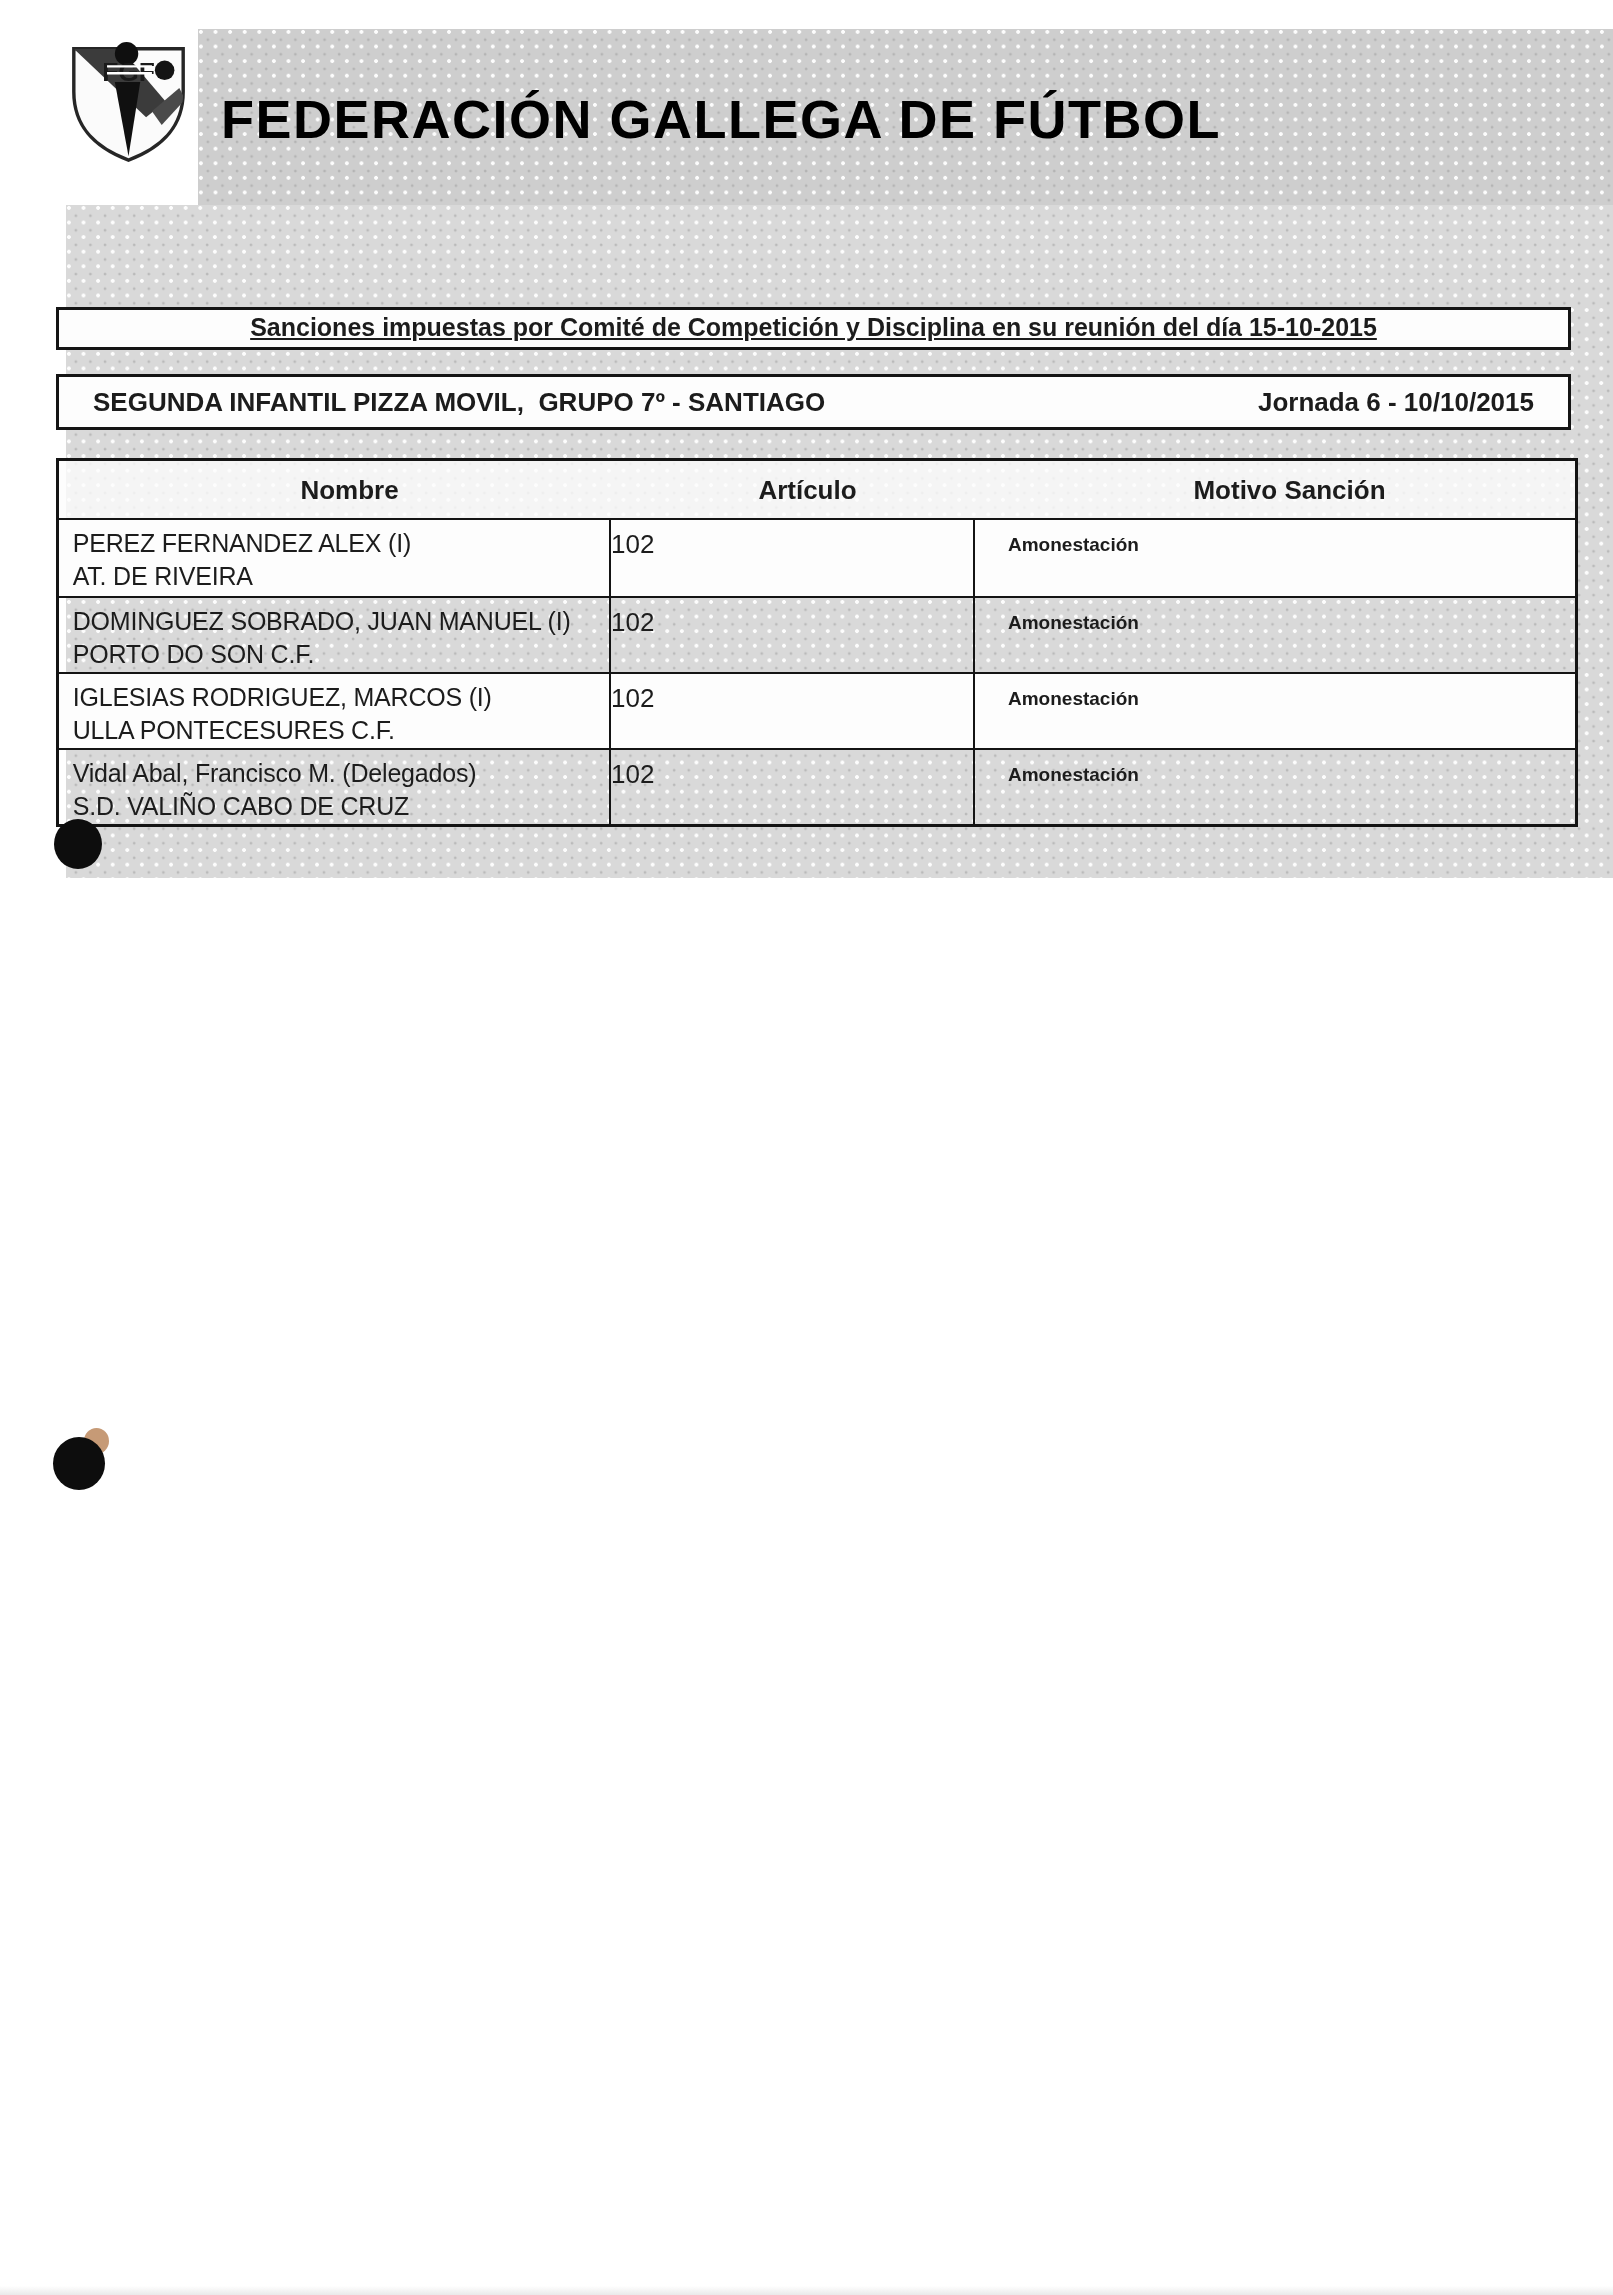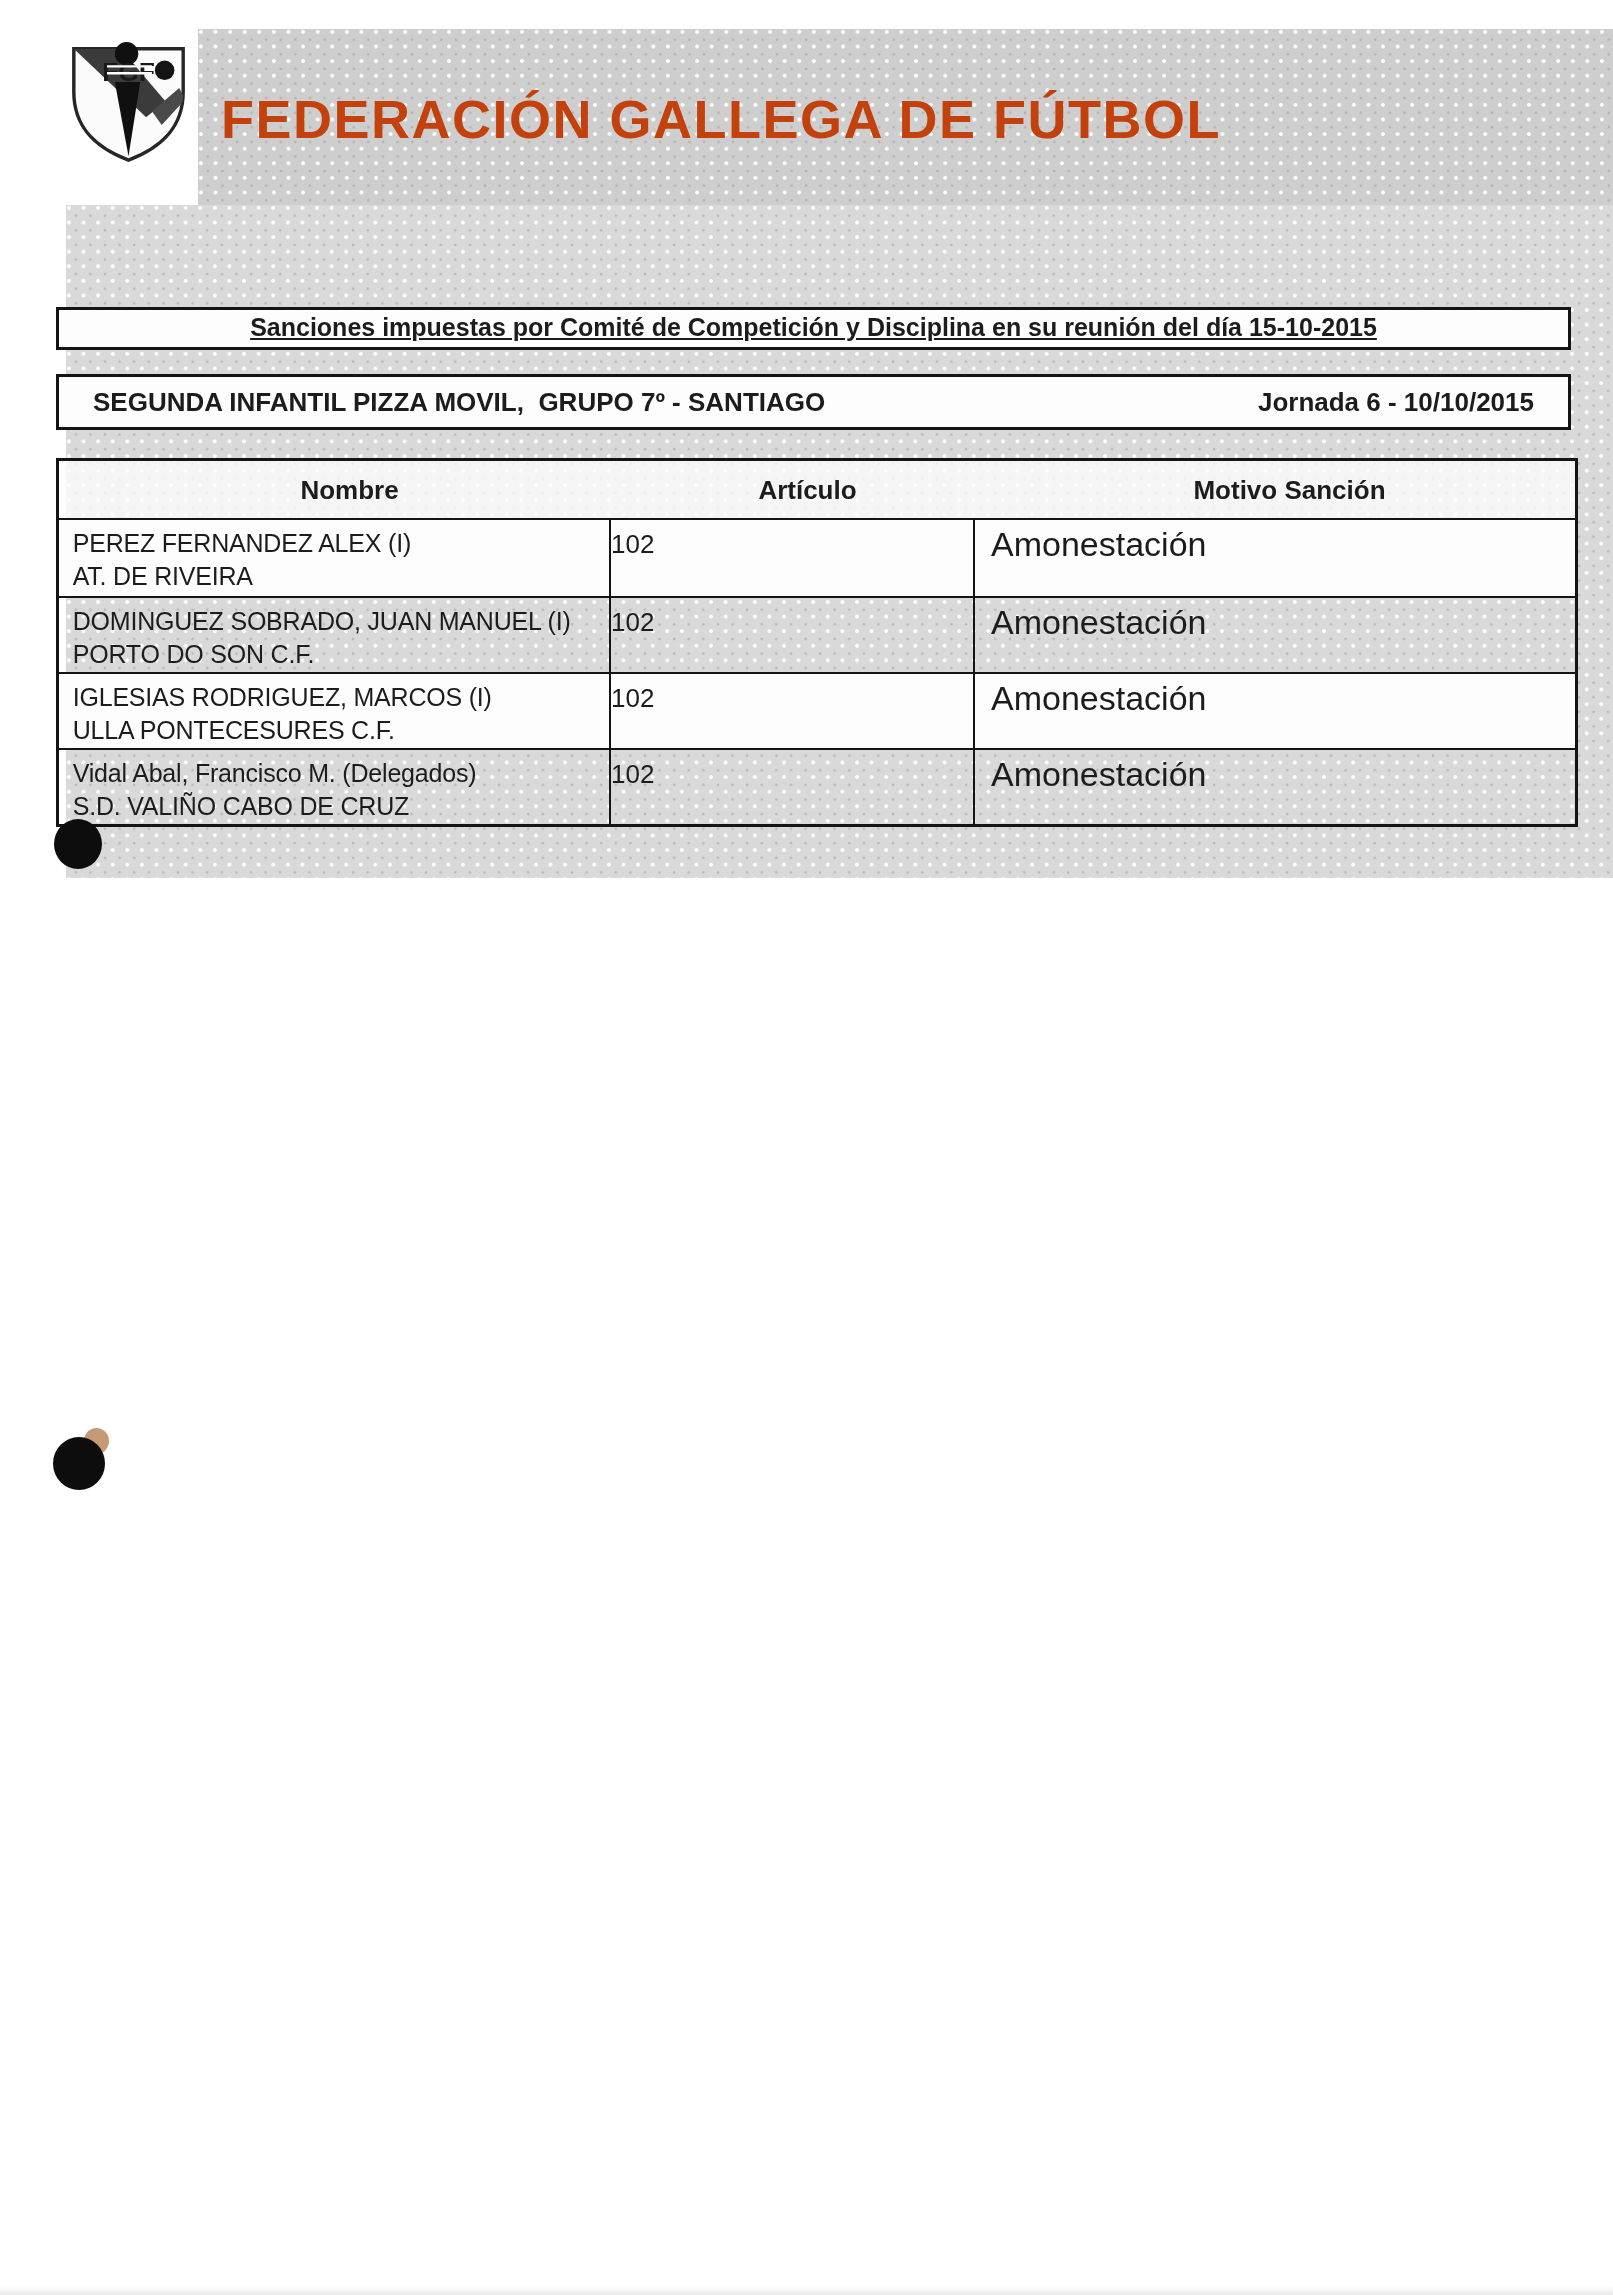--- a/index.html
+++ b/index.html
@@ -35,7 +35,7 @@
   .org-title {
     position:absolute; left:221px; top:88px;
     font-size:54px; font-weight:bold; letter-spacing:1.5px;
-    color:#c2410c; white-space:nowrap;
+    color:#000000; white-space:nowrap;
   }
 
   .notice-box {

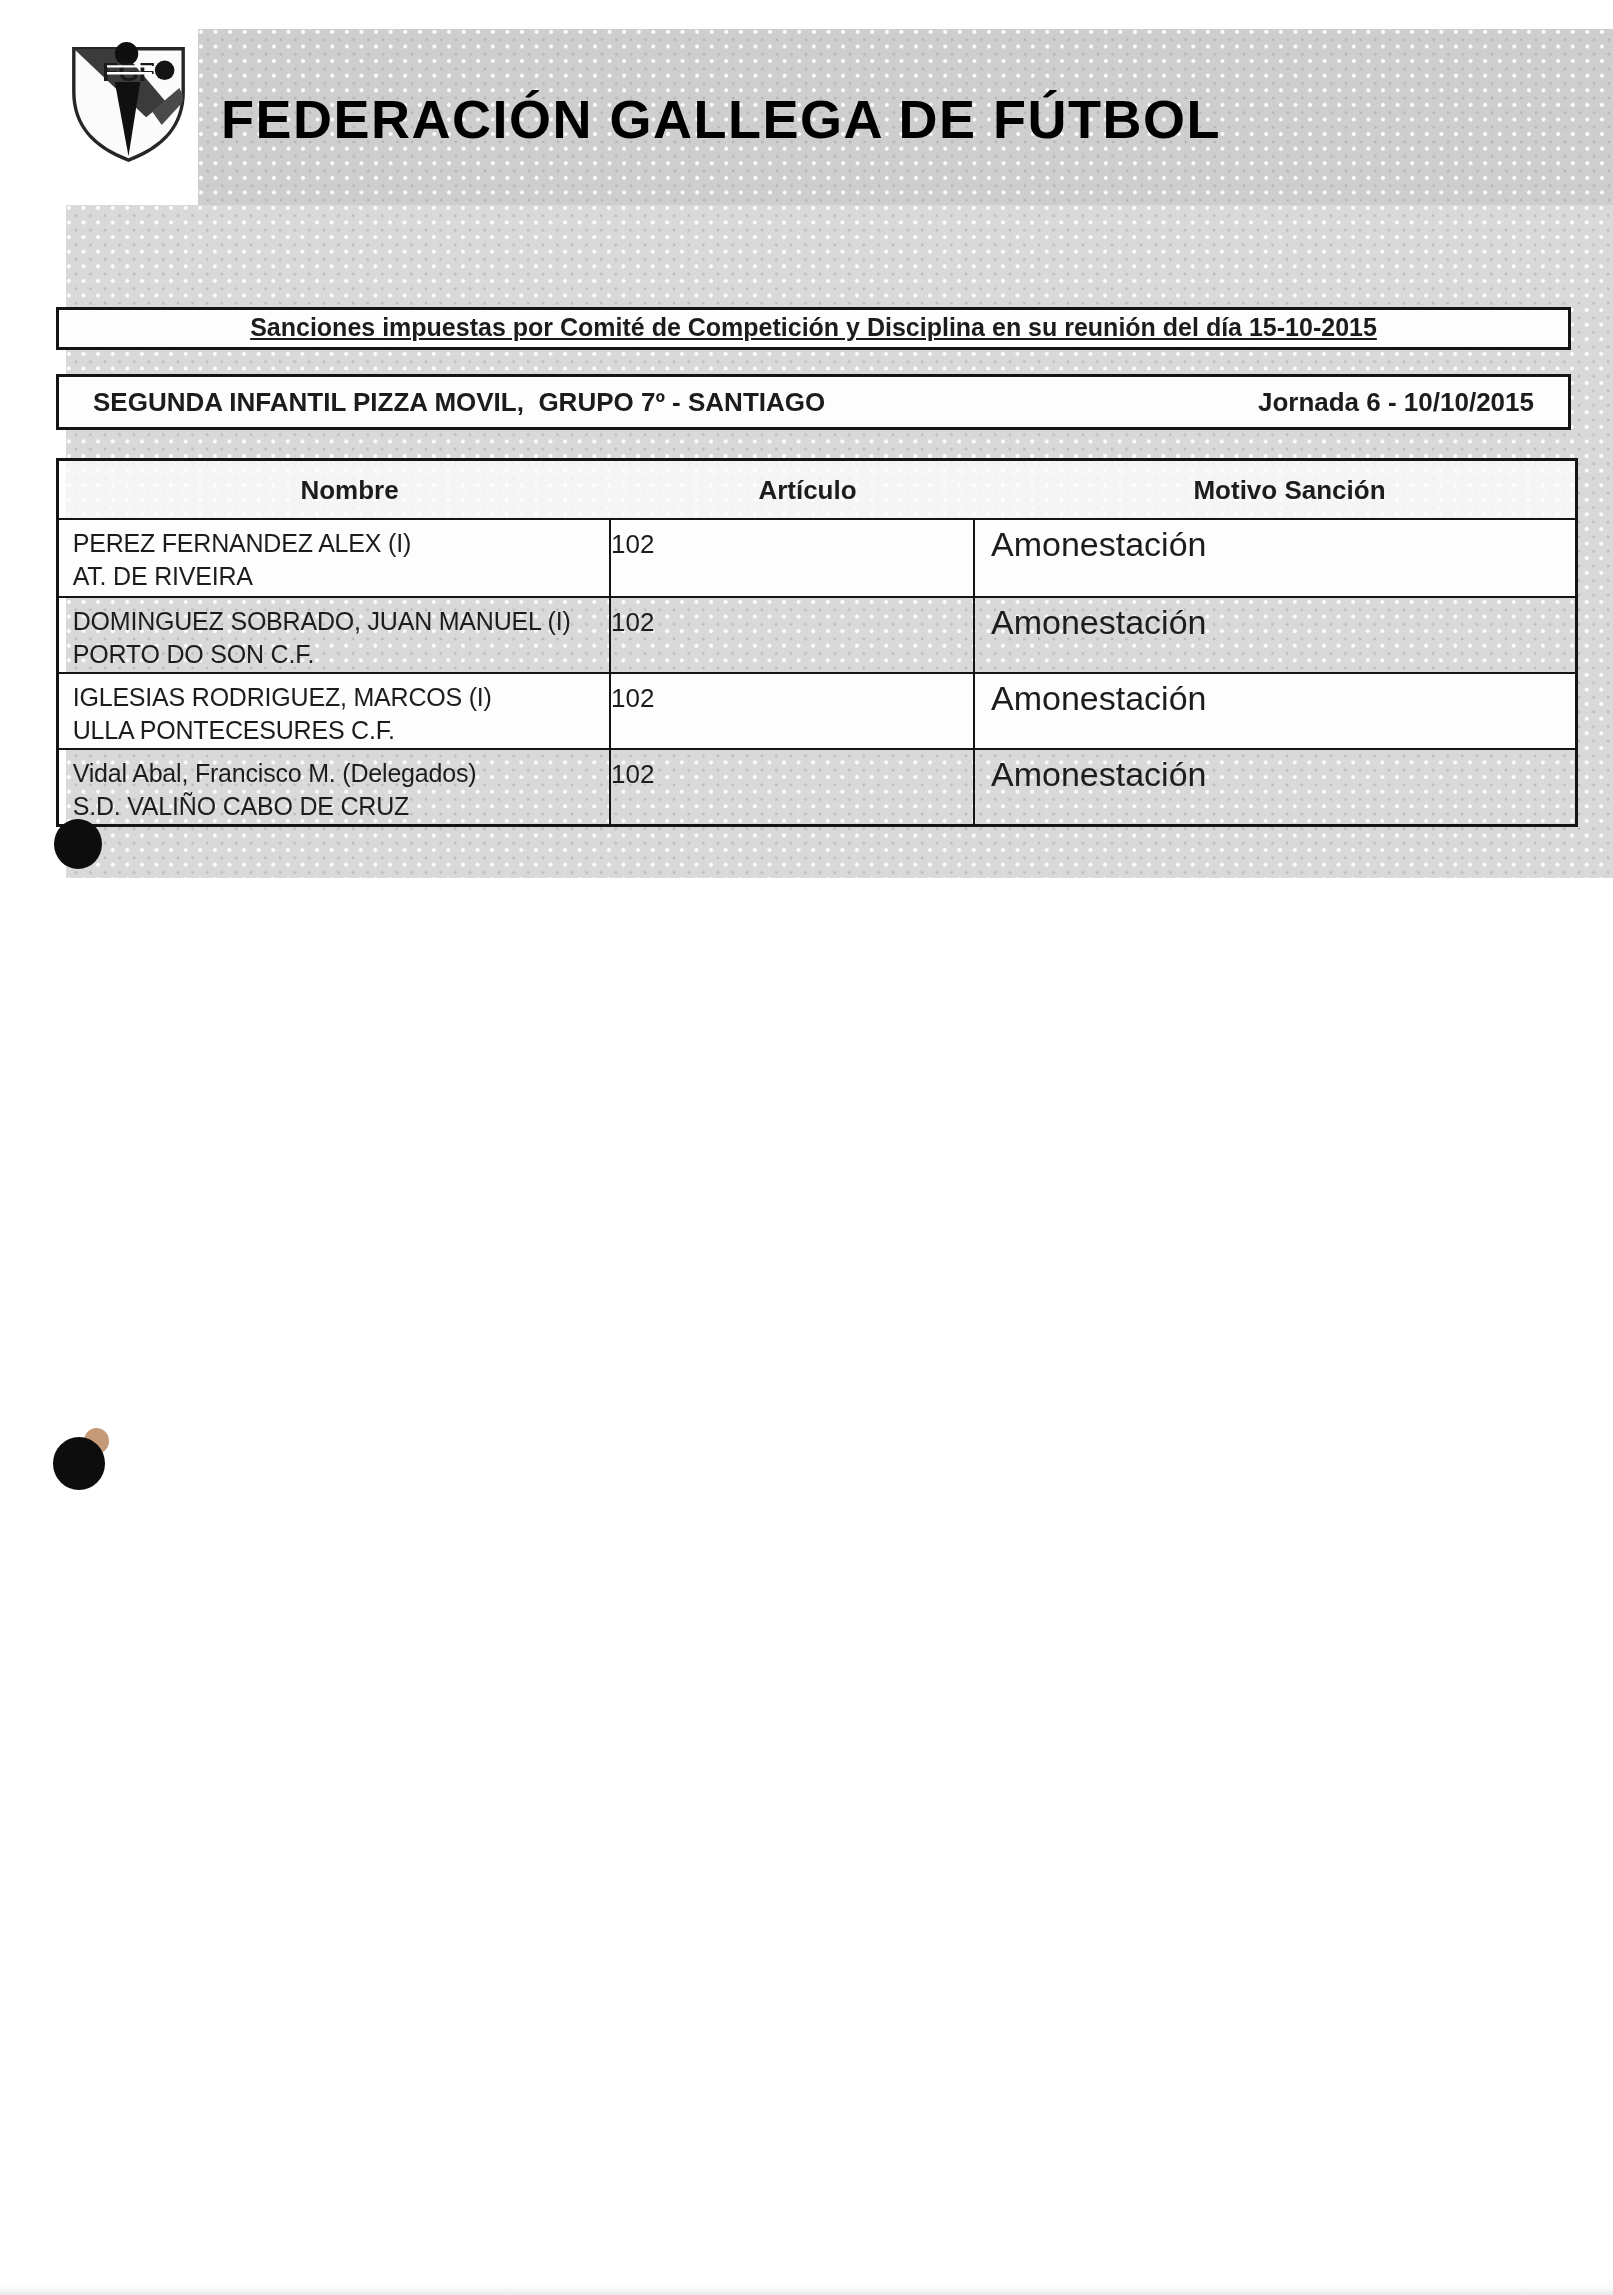--- a/index.html
+++ b/index.html
@@ -87,7 +87,7 @@
     font-size:26px; line-height:35px;
     border-right:2.9px solid #141414;
   }
-  .td.motivo { padding-left:16px; font-size:34px; line-height:35px; }
+  .td.motivo { padding-left:33px; font-size:19px; line-height:35px;font-weight:bold; }
 
   .punch-hole {
     position:absolute; background:#0d0d0d; border-radius:50%; z-index:5;

